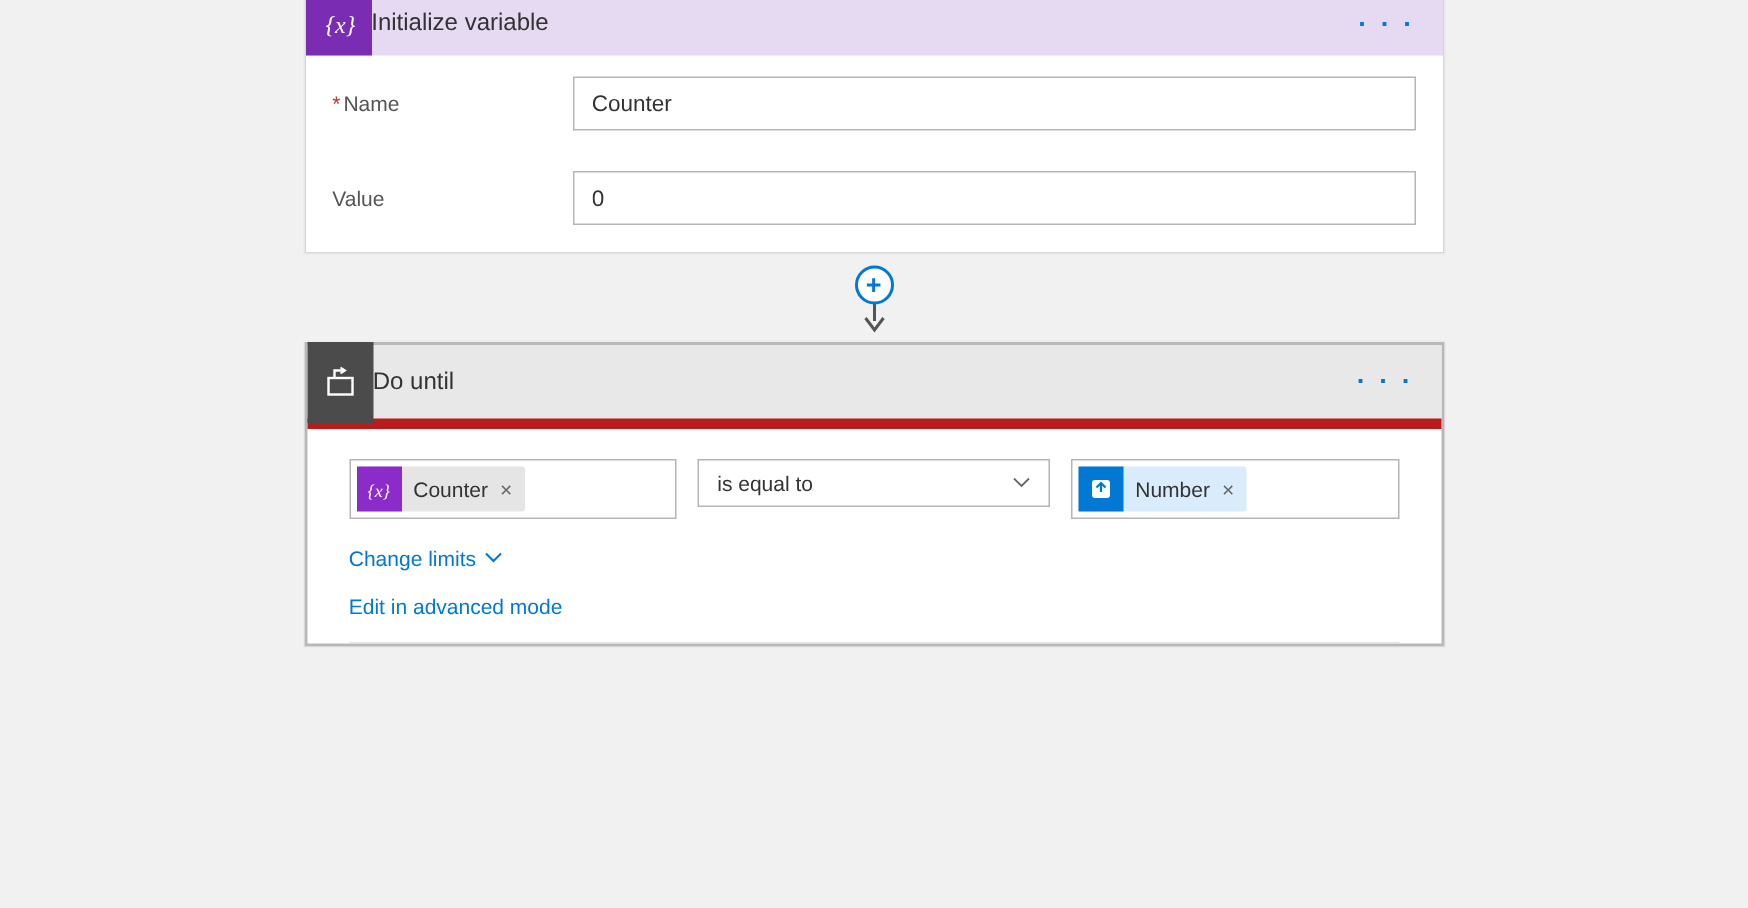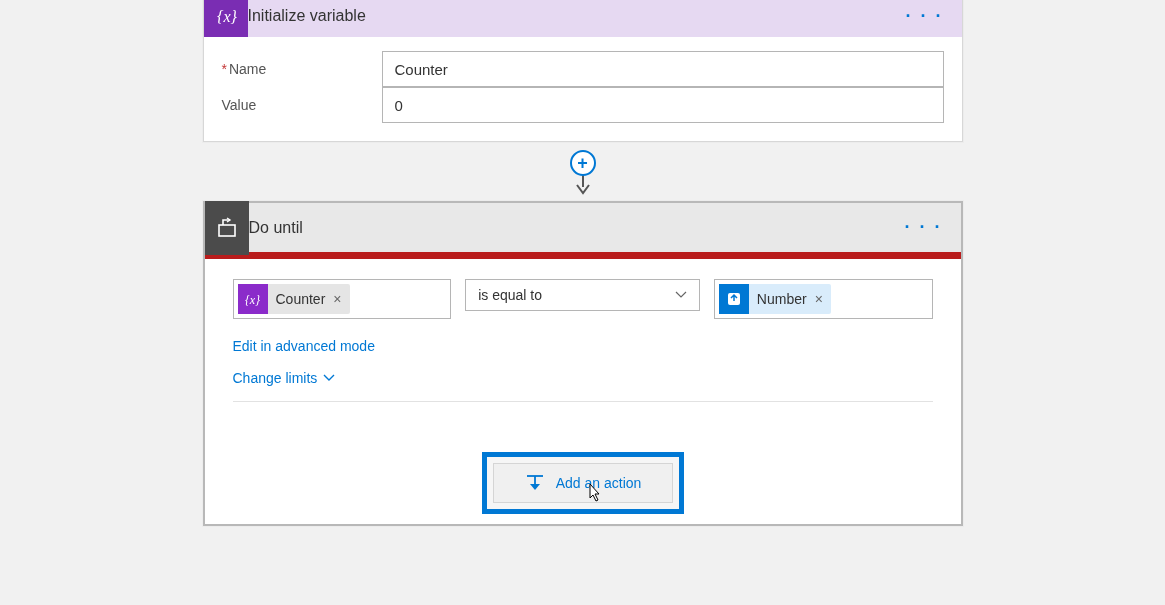--- a/index.html
+++ b/index.html
@@ -67,7 +67,7 @@
     .form-row {
       display: flex;
       align-items: center;
-      margin-bottom: 0;
+      margin-bottom: 27px;
     }
     .form-row:last-child { margin-bottom: 0; justify-content: space-between; }
     .form-label {

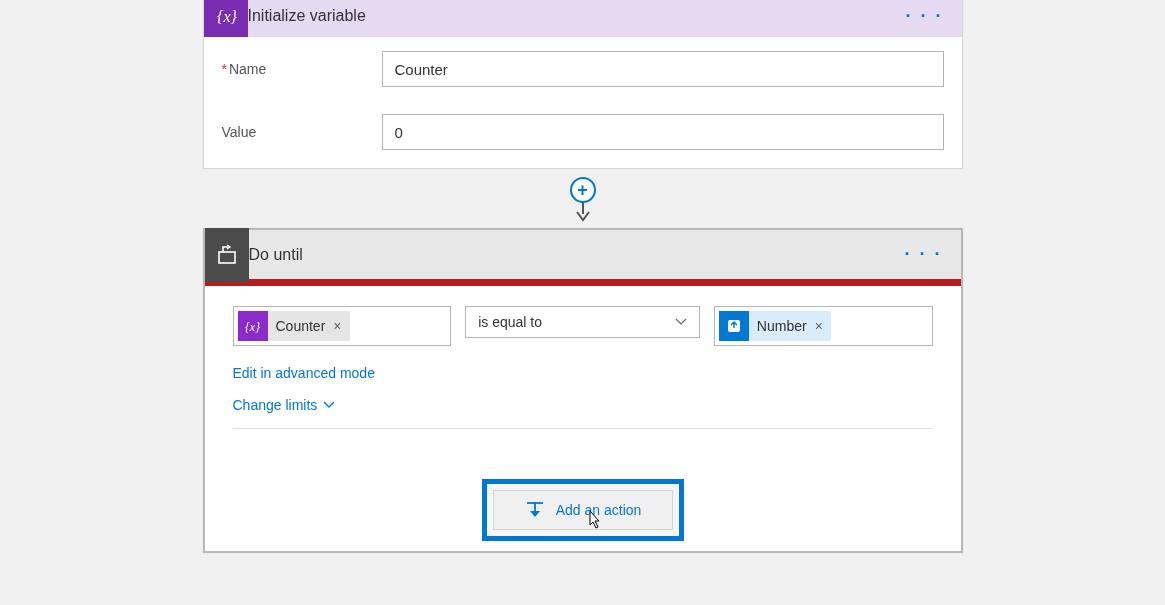--- a/index.html
+++ b/index.html
@@ -308,15 +308,15 @@
         </div>
       </div>
       <div class="link-row">
-        <span class="link-text">Edit in advanced mode</span>
-      </div>
-      <div class="link-row">
         <span class="link-text">
           <span>Change limits</span>
           <svg class="chevron-down" width="12" height="12" viewBox="0 0 12 12">
               <path d="M1 3 L6 8 L11 3" stroke="#0078d4" stroke-width="1.4" fill="none"></path>
             </svg>
         </span>
+      </div>
+      <div class="link-row">
+        <span class="link-text">Edit in advanced mode</span>
       </div>
       <div class="divider"></div>
       <div class="action-area">

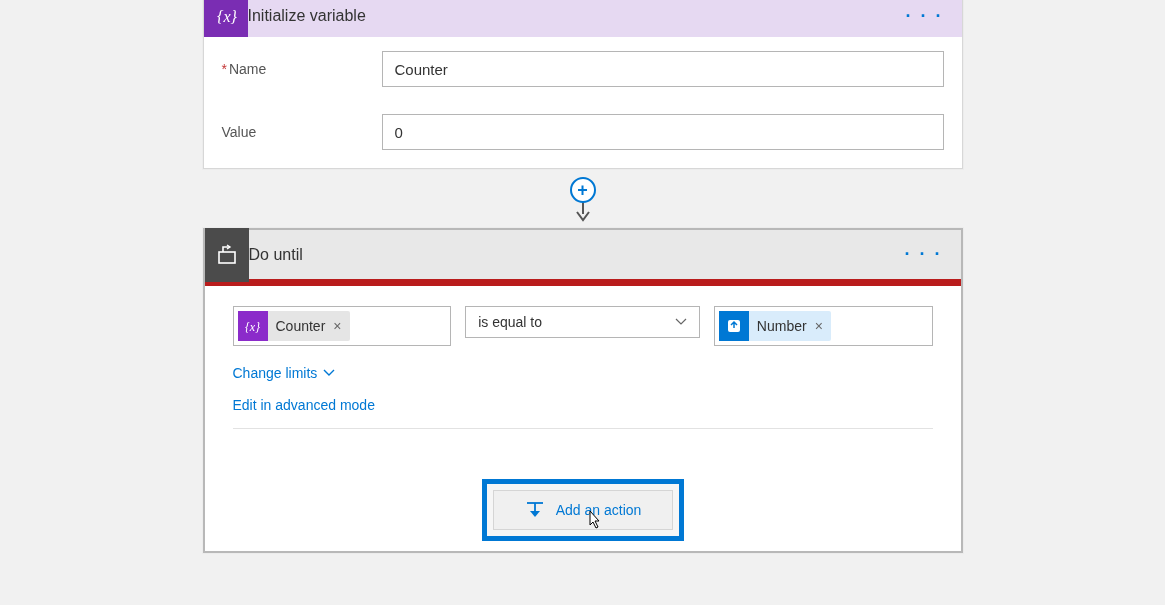--- a/index.html
+++ b/index.html
@@ -319,21 +319,6 @@
         <span class="link-text">Edit in advanced mode</span>
       </div>
       <div class="divider"></div>
-      <div class="action-area">
-        <div class="highlight-box">
-          <div class="add-action-btn">
-            <svg width="22" height="22" viewBox="0 0 22 22">
-              <line x1="3" y1="4" x2="19" y2="4" stroke="#0078d4" stroke-width="1.8"></line>
-              <line x1="11" y1="4" x2="11" y2="15" stroke="#0078d4" stroke-width="1.8"></line>
-              <path d="M6 12 L11 18 L16 12 Z" fill="#0078d4"></path>
-            </svg>
-            <span>Add an action</span>
-            <svg class="cursor-overlay" viewBox="0 0 20 24">
-              <path d="M6 2 L6 16 L9 13 L12 19 L14 18 L11 12 L15 12 Z" fill="#fff" stroke="#000" stroke-width="1"></path>
-            </svg>
-          </div>
-        </div>
-      </div>
     </div>
   </div>
 

